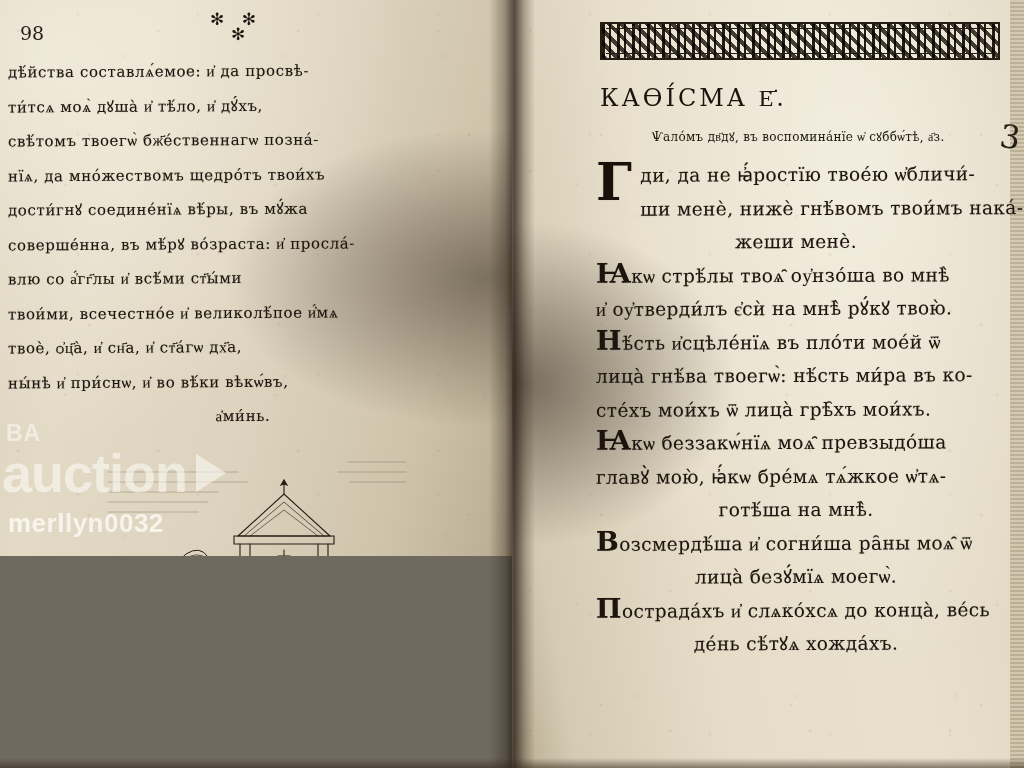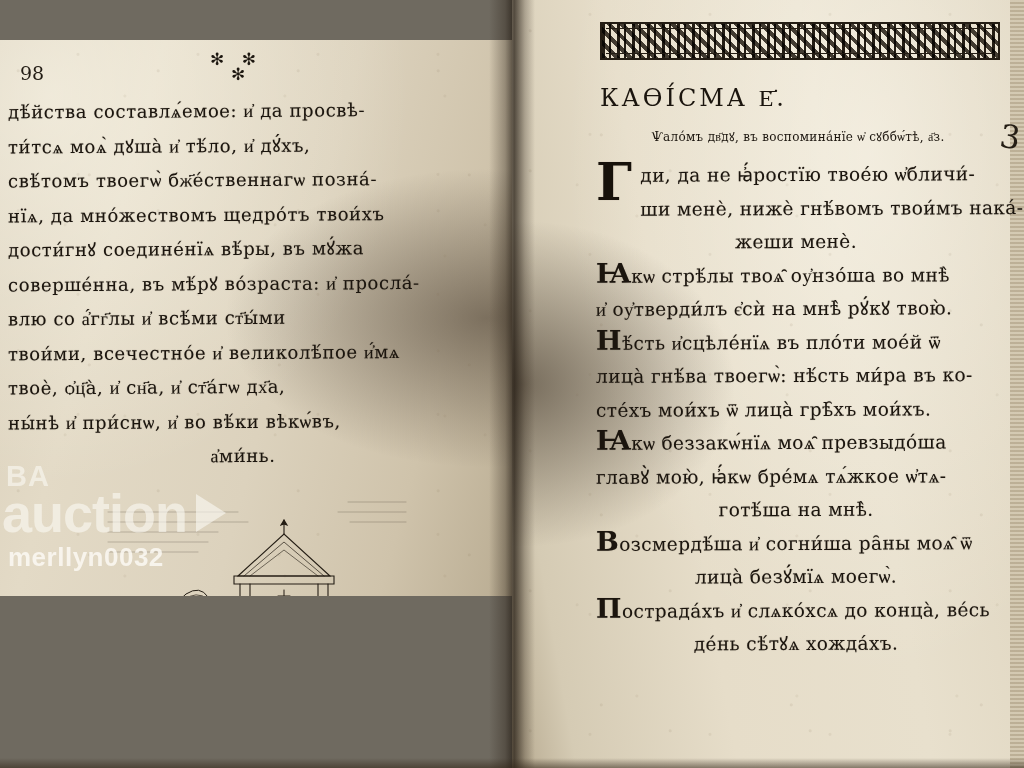--- a/index.html
+++ b/index.html
@@ -41,7 +41,6 @@
       radial-gradient(ellipse at 95% 50%, rgba(60,48,36,0.55) 0%, rgba(60,48,36,0.0) 38%),
       radial-gradient(ellipse at 10% 10%, rgba(255,252,240,0.55) 0%, rgba(255,252,240,0) 55%),
       linear-gradient(105deg, #d9cfba 0%, #e3dac6 25%, #dcd2bd 55%, #cfc3ab 80%, #b9ac92 100%);
-    margin-top: 40px;
   }
 
   .leaf-right {

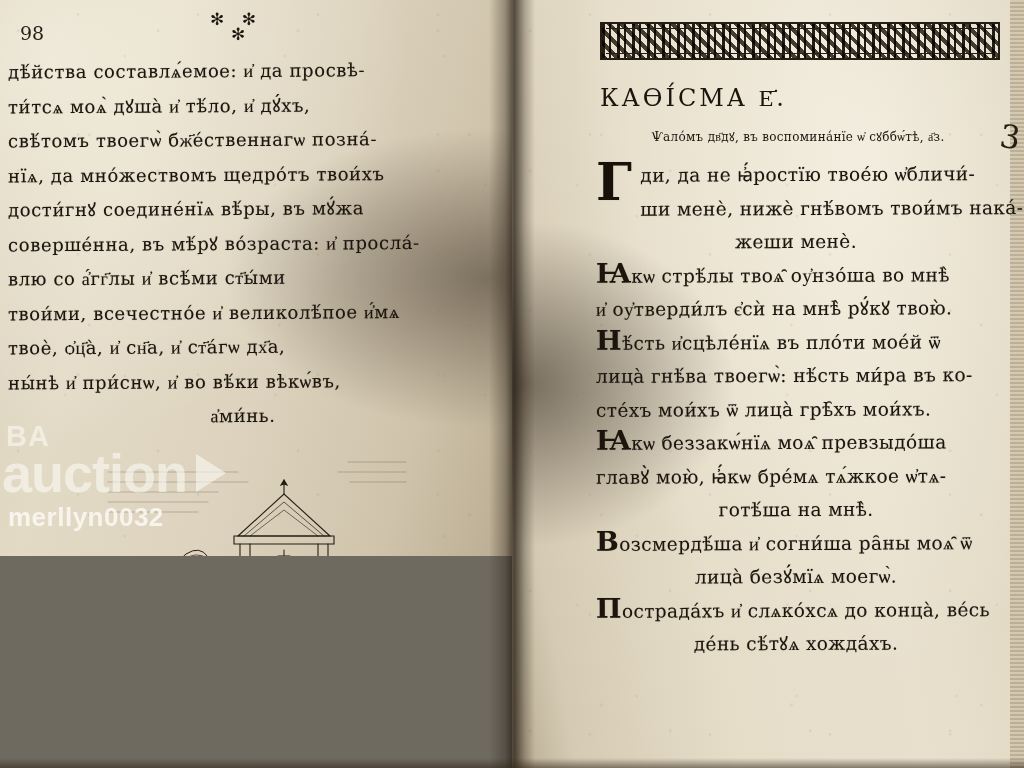--- a/index.html
+++ b/index.html
@@ -126,7 +126,7 @@
     width: 470px;
     color: #1b150e;
     font-family: "DejaVu Serif", serif;
-    font-size: 18px;
+    font-size: 15px;
     line-height: 34.5px;
     letter-spacing: .6px;
     text-align: justify;

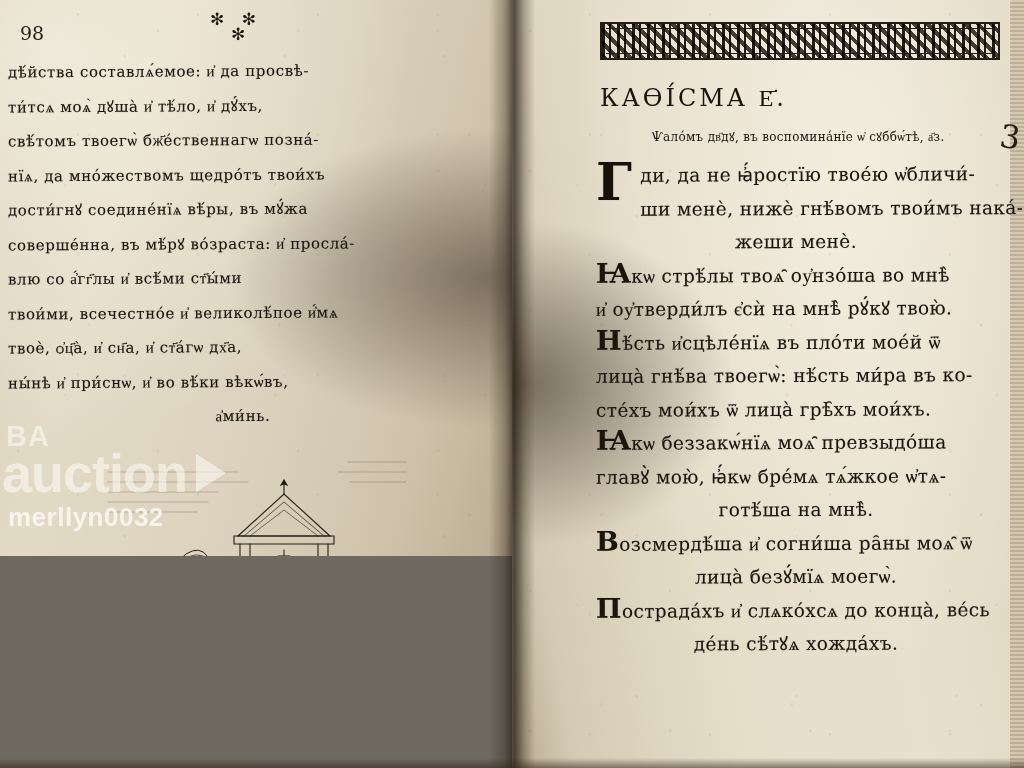--- a/index.html
+++ b/index.html
@@ -249,7 +249,7 @@
   .wm-ba {
     position: absolute;
     left: 6px; top: 10px;
-    font-size: 29px;
+    font-size: 23px;
     font-weight: 700;
     letter-spacing: 1px;
   }

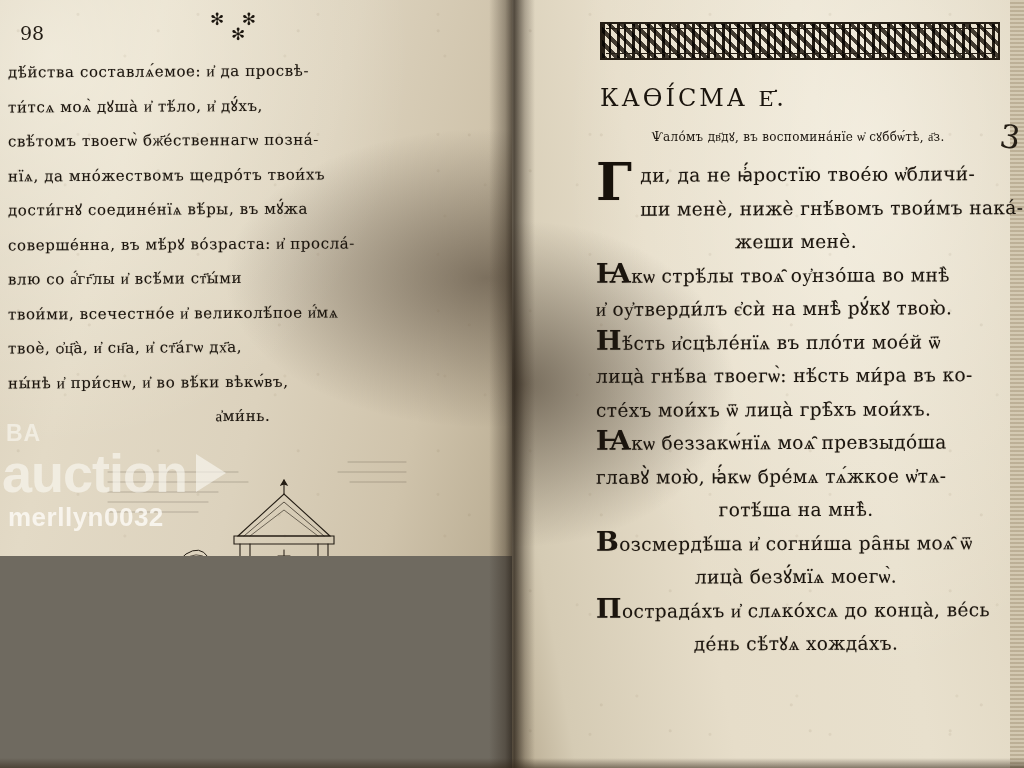--- a/index.html
+++ b/index.html
@@ -271,7 +271,7 @@
   }
   .wm-user {
     position: absolute;
-    left: 8px; top: 92px;
+    left: 8px; top: 98px;
     font-size: 26px;
     font-weight: 700;
     color: rgba(252,250,245,0.82);

